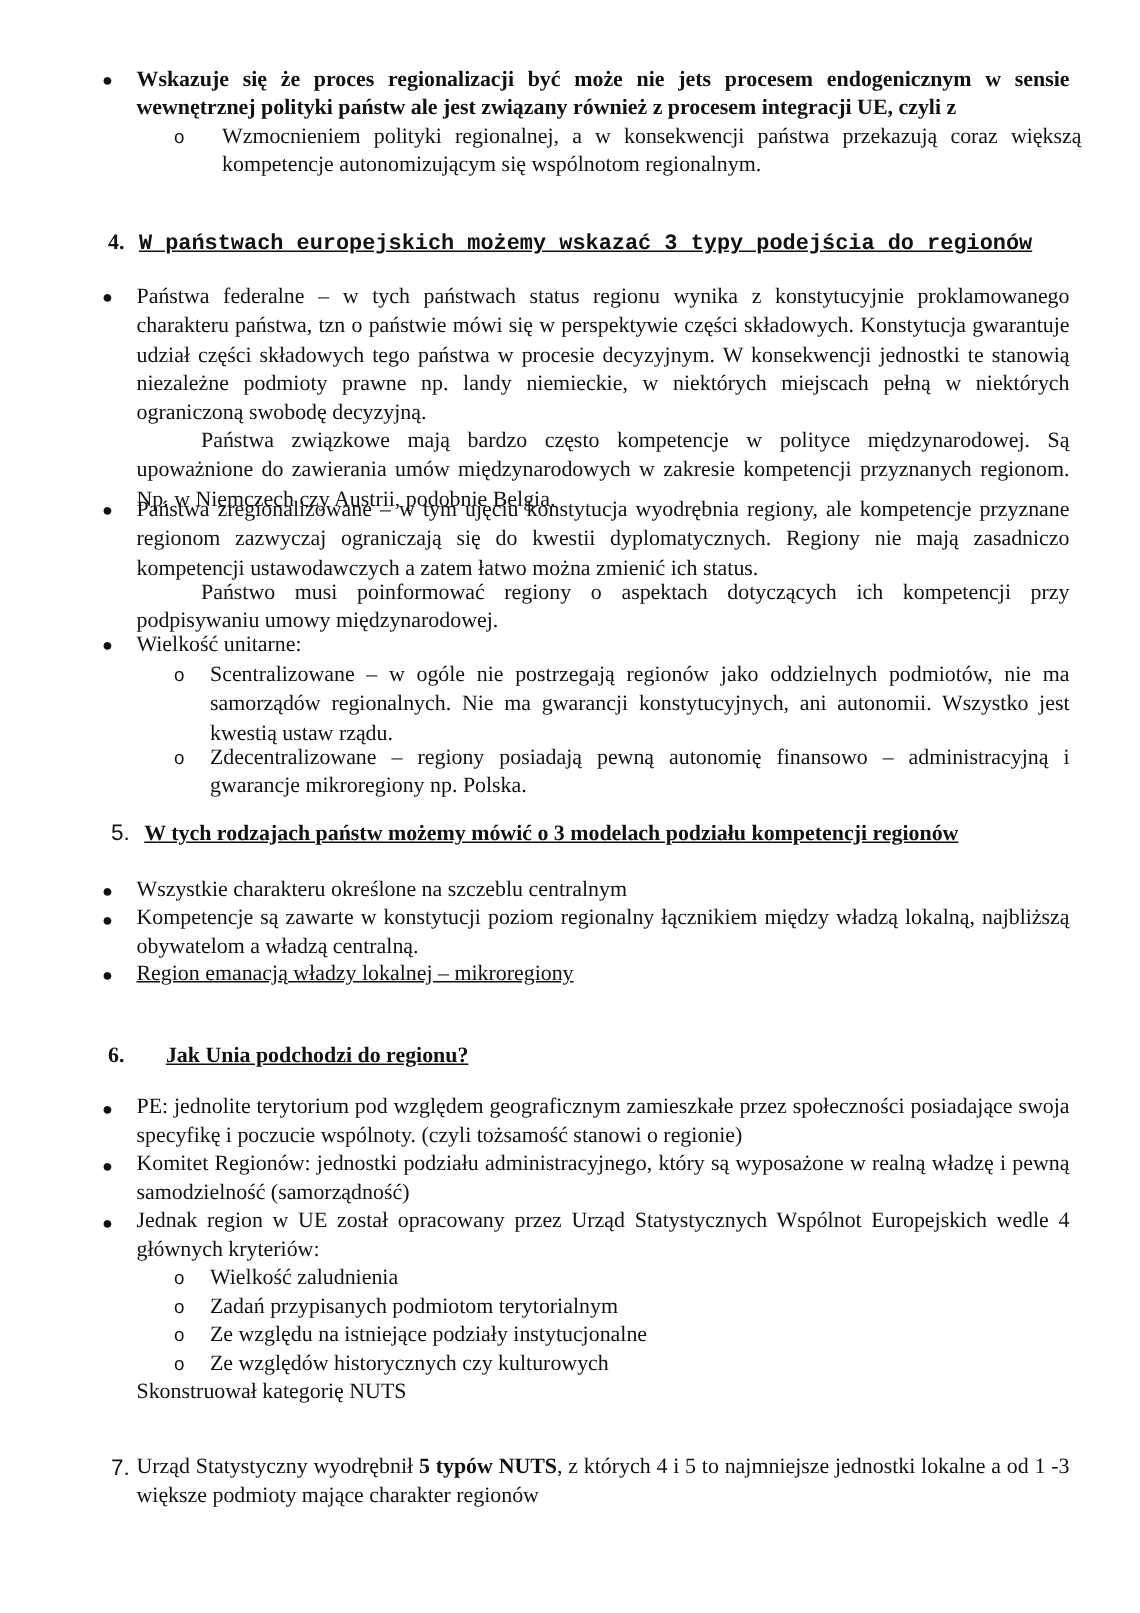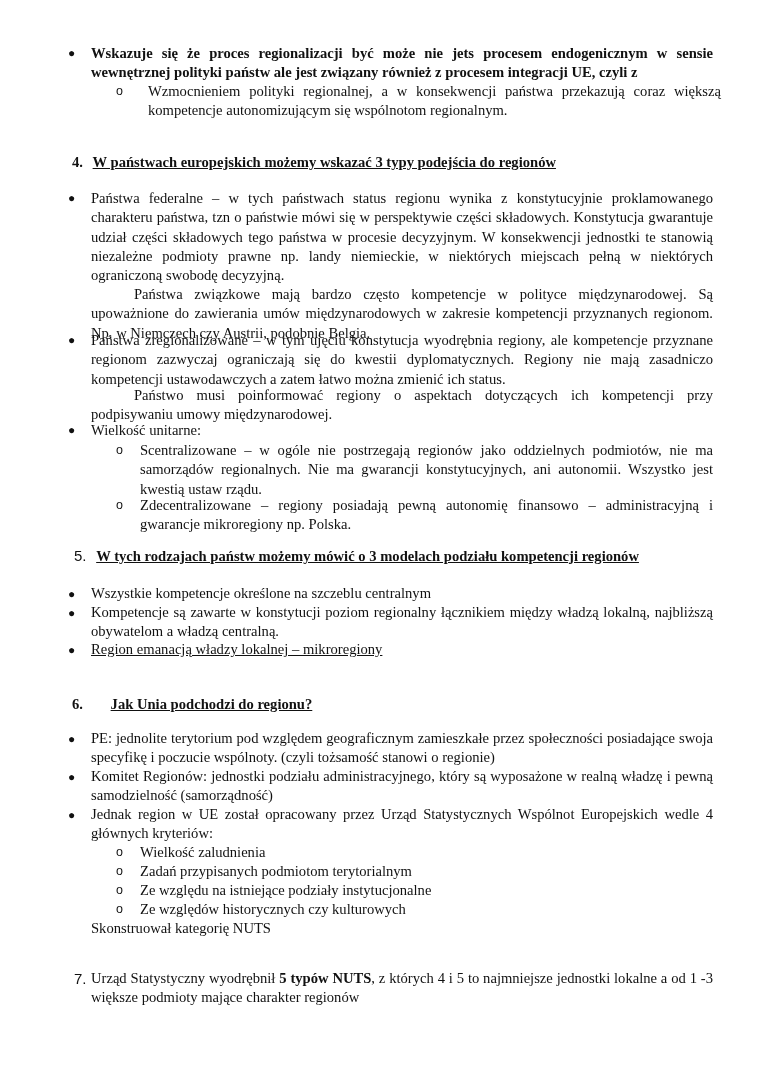--- a/index.html
+++ b/index.html
@@ -26,7 +26,7 @@
 
   <div class="heading" style="left:72px; top:154px;">
     <span>4.</span>
-    <span class="u" style="margin-left:6px;">W państwach europejskich możemy wskazać 3 typy podejścia do regionów</span>
+    <span class="u" style="margin-left:6px;font-family:Liberation Mono, monospace;">W państwach europejskich możemy wskazać 3 typy podejścia do regionów</span>
   </div>
 
   <span class="bullet" style="left:68px; top:191px;">●</span>

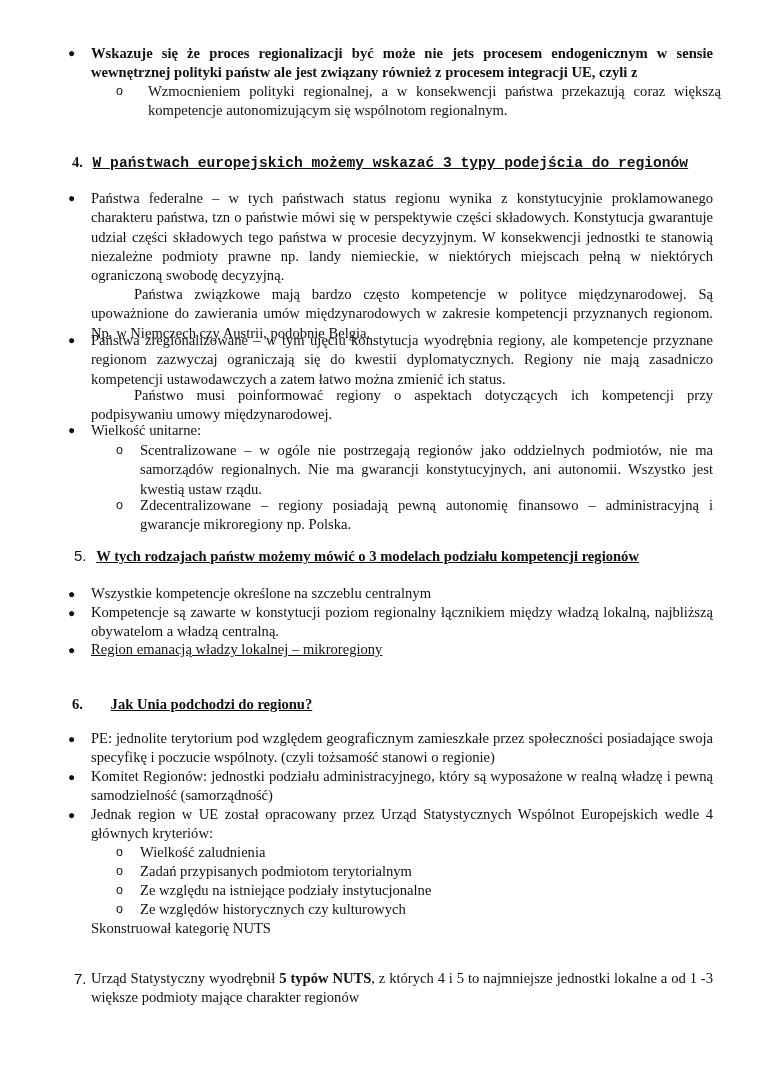--- a/index.html
+++ b/index.html
@@ -51,7 +51,7 @@
   </div>
 
   <span class="bullet" style="left:68px; top:587px;">●</span>
-  <div class="line-block" style="top:584px;">Wszystkie kompetencje określone na szczeblu centralnym</div>
+  <div class="line-block" style="top:584px;">Wszystkie charakteru określone na szczeblu centralnym</div>
   <span class="bullet" style="left:68px; top:606px;">●</span>
   <div class="line-block" style="top:603px;">Kompetencje są zawarte w konstytucji poziom regionalny łącznikiem między władzą lokalną, najbliższą obywatelom a władzą centralną.</div>
   <span class="bullet" style="left:68px; top:643px;">●</span>

